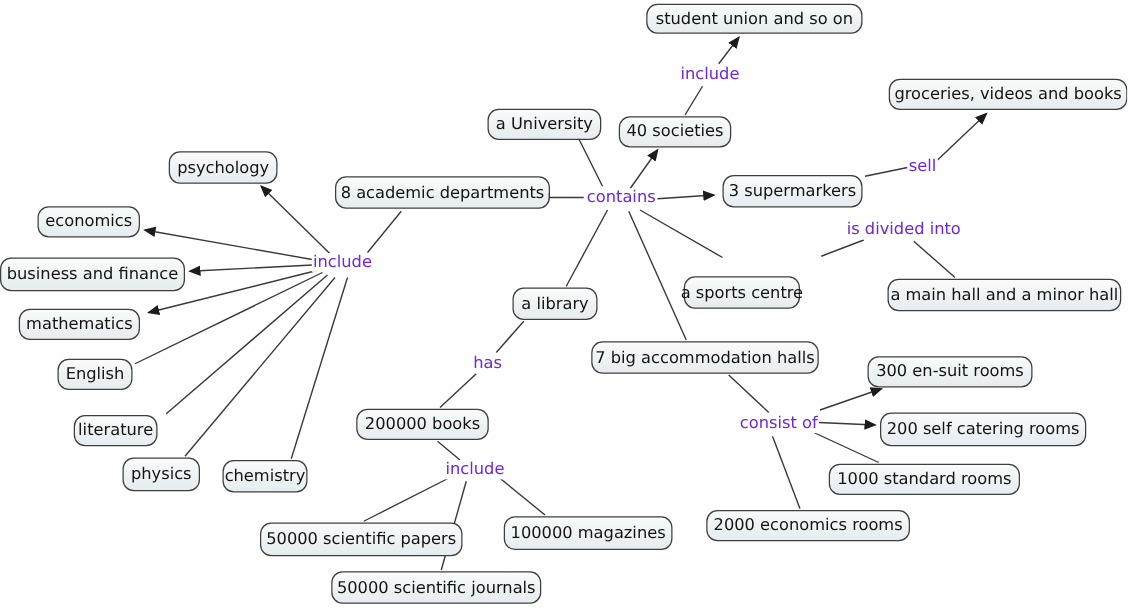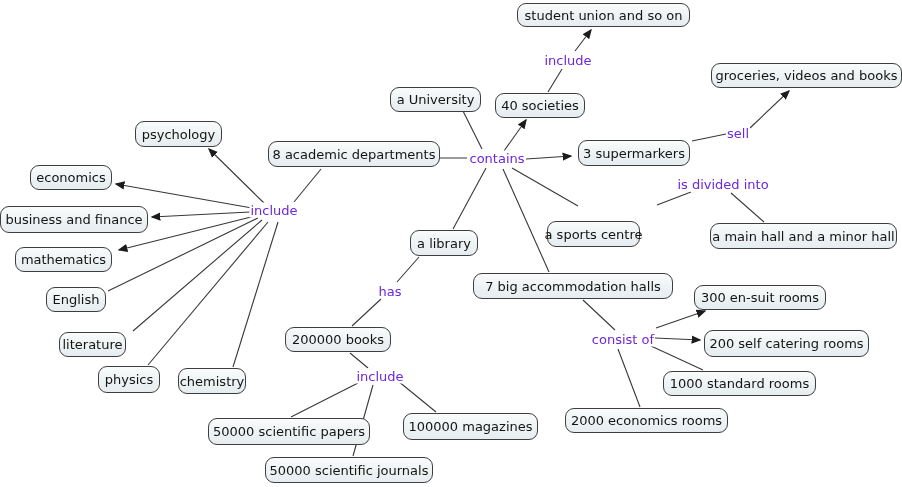--- a/index.html
+++ b/index.html
@@ -94,7 +94,7 @@
     <div class="node" style="left: 285px; top: 327px; width: 106px; height: 25px;">200000 books</div>
     <div class="node" style="left: 547px; top: 207px; width: 93px; height: 26px; margin-top: 14px;">a sports centre</div>
     <div class="node" style="left: 686px; top: 223px; width: 187px; height: 26px; margin-left: 24px;">a main hall and a minor hall</div>
-    <div class="node" style="left: 473px; top: 273px; width: 200px; height: 26px;">7 big accommodation halls</div>
+    <div class="node" style="left: 473px; top: 273px; width: 182px; height: 26px;">7 big accommodation halls</div>
     <div class="node" style="left: 694px; top: 285px; width: 132px; height: 25px;">300 en-suit rooms</div>
     <div class="node" style="left: 704px; top: 330px; width: 165px; height: 27px;">200 self catering rooms</div>
     <div class="node" style="left: 663px; top: 371px; width: 153px; height: 25px;">1000 standard rooms</div>

